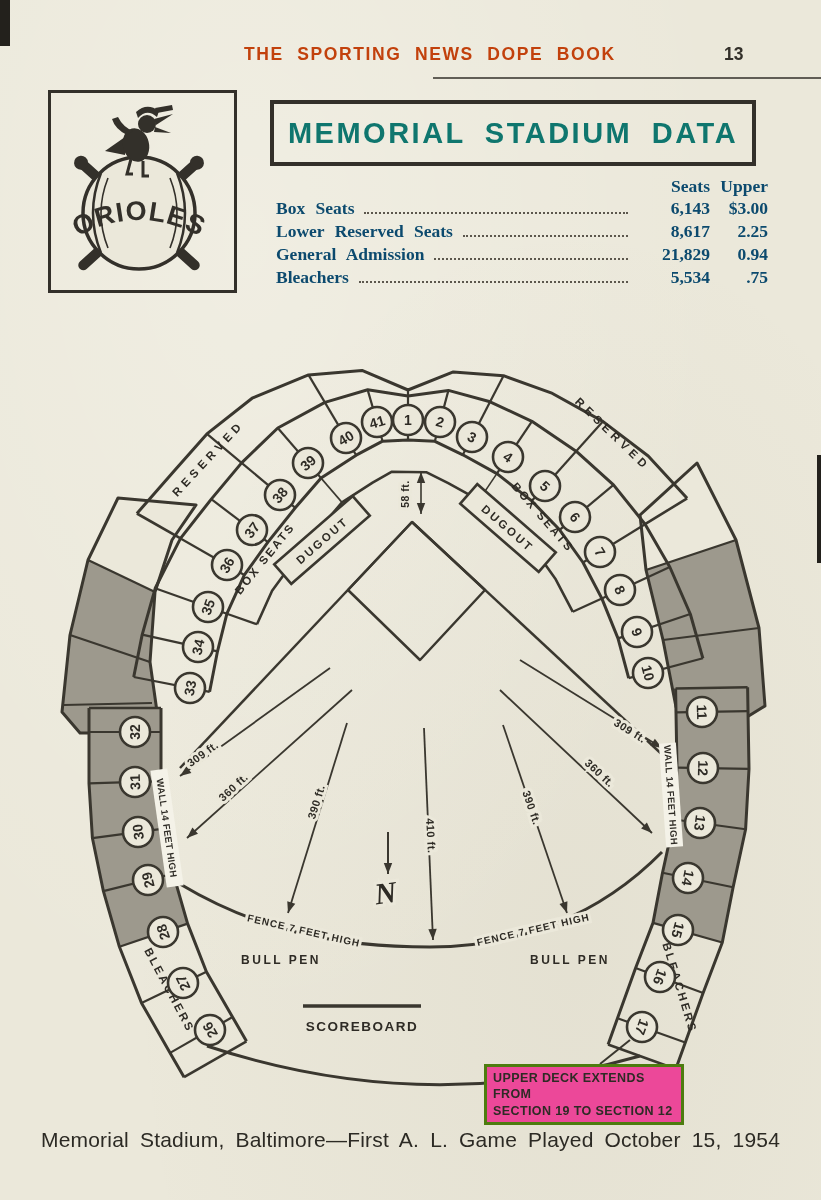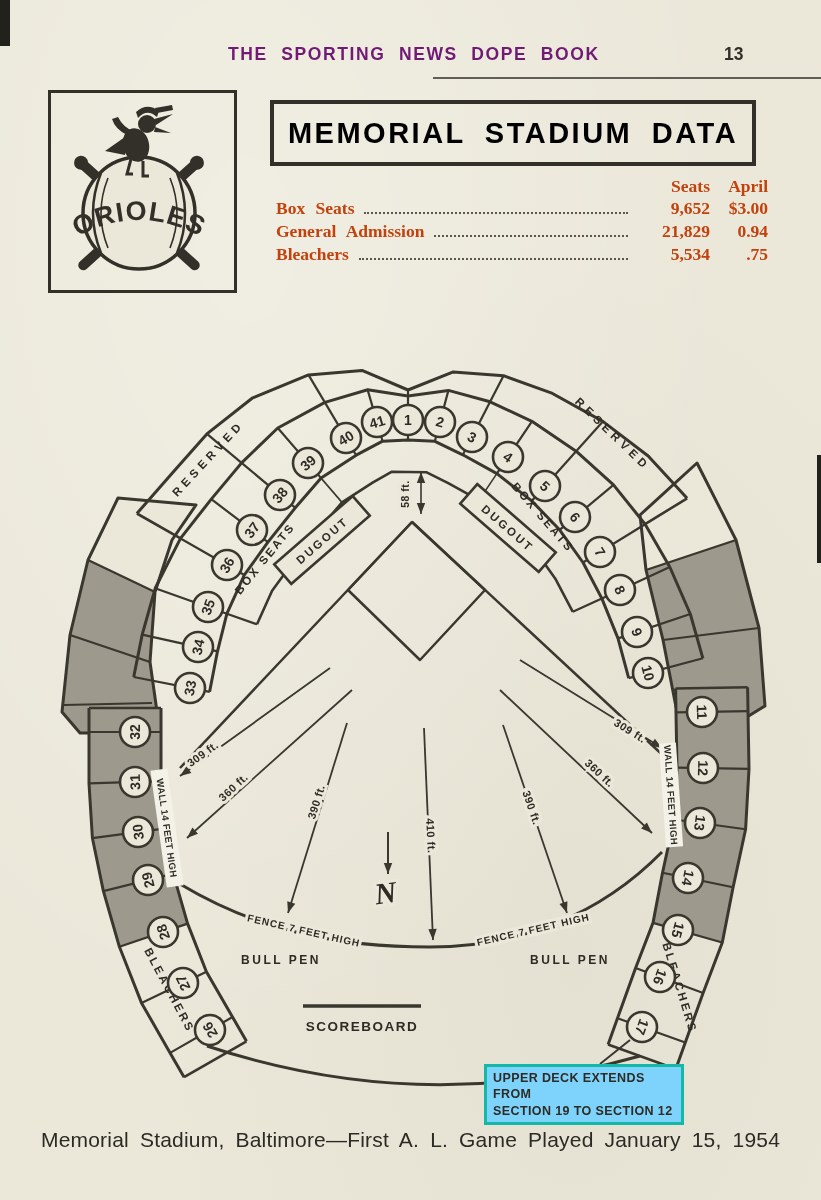--- a/index.html
+++ b/index.html
@@ -11,7 +11,7 @@
     font-family:"Liberation Sans",sans-serif;color:#2e2b25;
   }
   .abs{position:absolute;}
-  .header-title{top:44px;left:228px;font-size:17.5px;font-weight:bold;letter-spacing:1.6px;word-spacing:7px;color:#701a75;}
+  .header-title{top:44px;left:244px;font-size:17.5px;font-weight:bold;letter-spacing:1.6px;word-spacing:7px;color:#c2410c;}
   .page-number{top:44px;left:724px;font-size:17.5px;font-weight:bold;color:#33302a;}
   .header-rule{top:77px;left:433px;width:388px;height:2px;background:rgba(50,47,40,.75);}
   .logo-box{top:90px;left:48px;width:183px;height:197px;border:3px solid #33302a;}

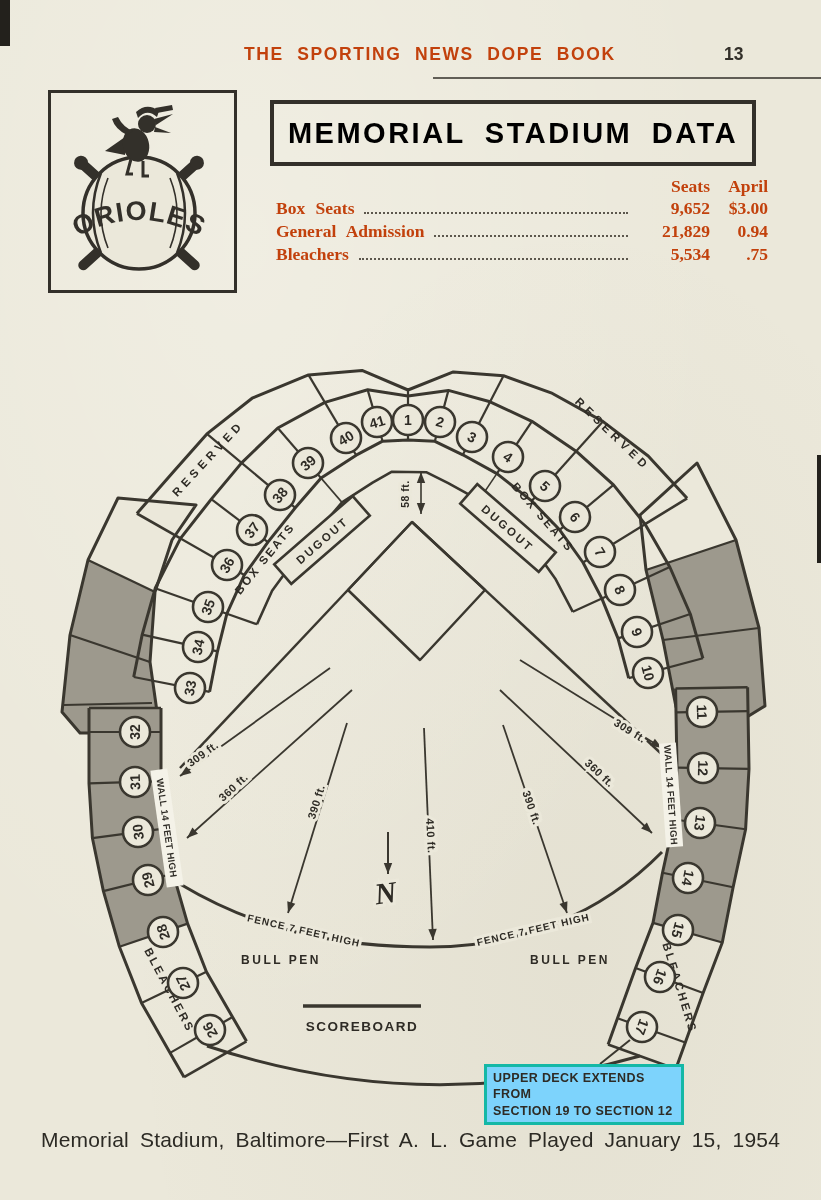--- a/index.html
+++ b/index.html
@@ -16,7 +16,7 @@
   .header-rule{top:77px;left:433px;width:388px;height:2px;background:rgba(50,47,40,.75);}
   .logo-box{top:90px;left:48px;width:183px;height:197px;border:3px solid #33302a;}
   .title-box{top:100px;left:270px;width:478px;height:58px;border:4px solid #33302a;display:flex;align-items:center;justify-content:center;}
-  .title-box span{font-size:29px;font-weight:bold;letter-spacing:2.5px;word-spacing:9px;color:#000000;}
+  .title-box span{font-size:29px;font-weight:bold;letter-spacing:2.5px;word-spacing:9px;color:#0f766e;}
   .price-table{top:176px;left:276px;width:492px;font-family:"Liberation Serif",serif;color:#c2410c;}
   .pt-head{display:flex;justify-content:flex-end;font-weight:bold;font-size:17.5px;height:22px;}
   .pt-head .c1{width:72px;text-align:right;}

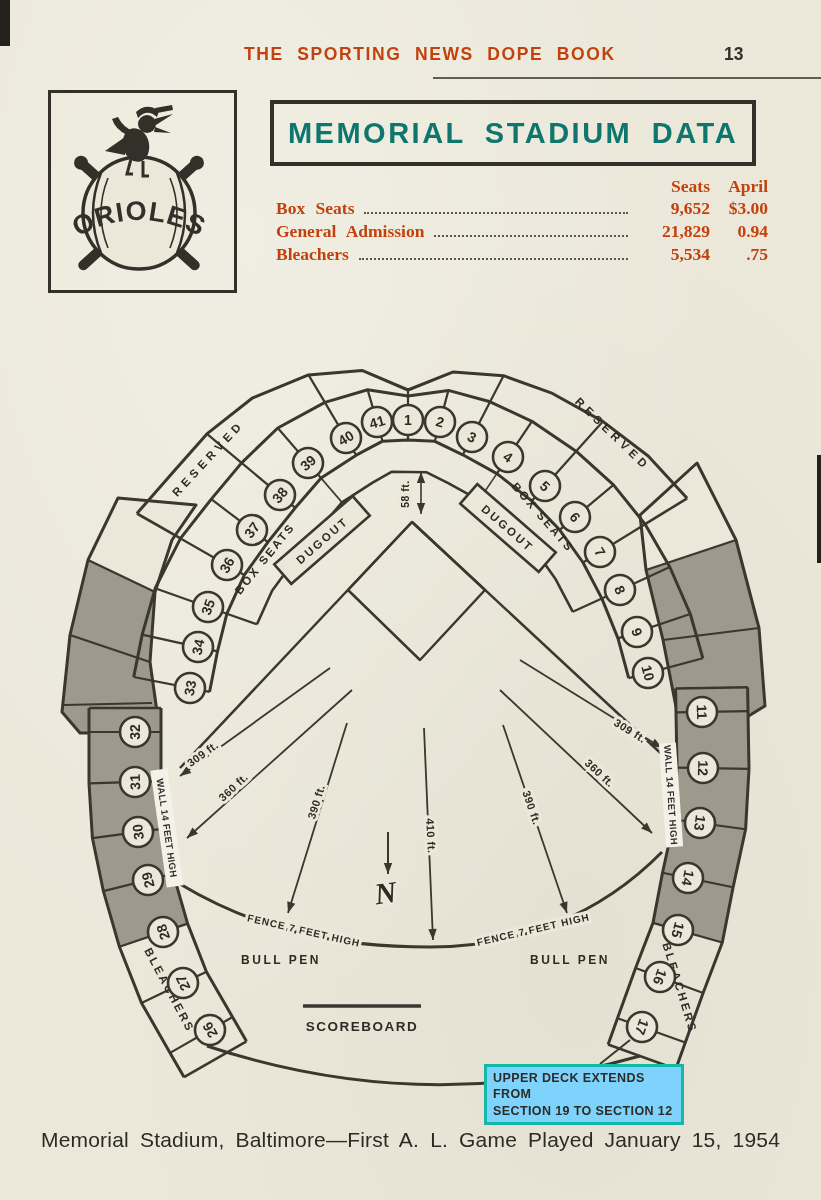--- a/index.html
+++ b/index.html
@@ -17,7 +17,7 @@
   .logo-box{top:90px;left:48px;width:183px;height:197px;border:3px solid #33302a;}
   .title-box{top:100px;left:270px;width:478px;height:58px;border:4px solid #33302a;display:flex;align-items:center;justify-content:center;}
   .title-box span{font-size:29px;font-weight:bold;letter-spacing:2.5px;word-spacing:9px;color:#0f766e;}
-  .price-table{top:176px;left:276px;width:492px;font-family:"Liberation Serif",serif;color:#c2410c;}
+  .price-table{top:176px;left:276px;width:492px;font-family:"Liberation Serif",serif;color:#0c4a6e;}
   .pt-head{display:flex;justify-content:flex-end;font-weight:bold;font-size:17.5px;height:22px;}
   .pt-head .c1{width:72px;text-align:right;}
   .pt-head .c2{width:58px;text-align:right;}

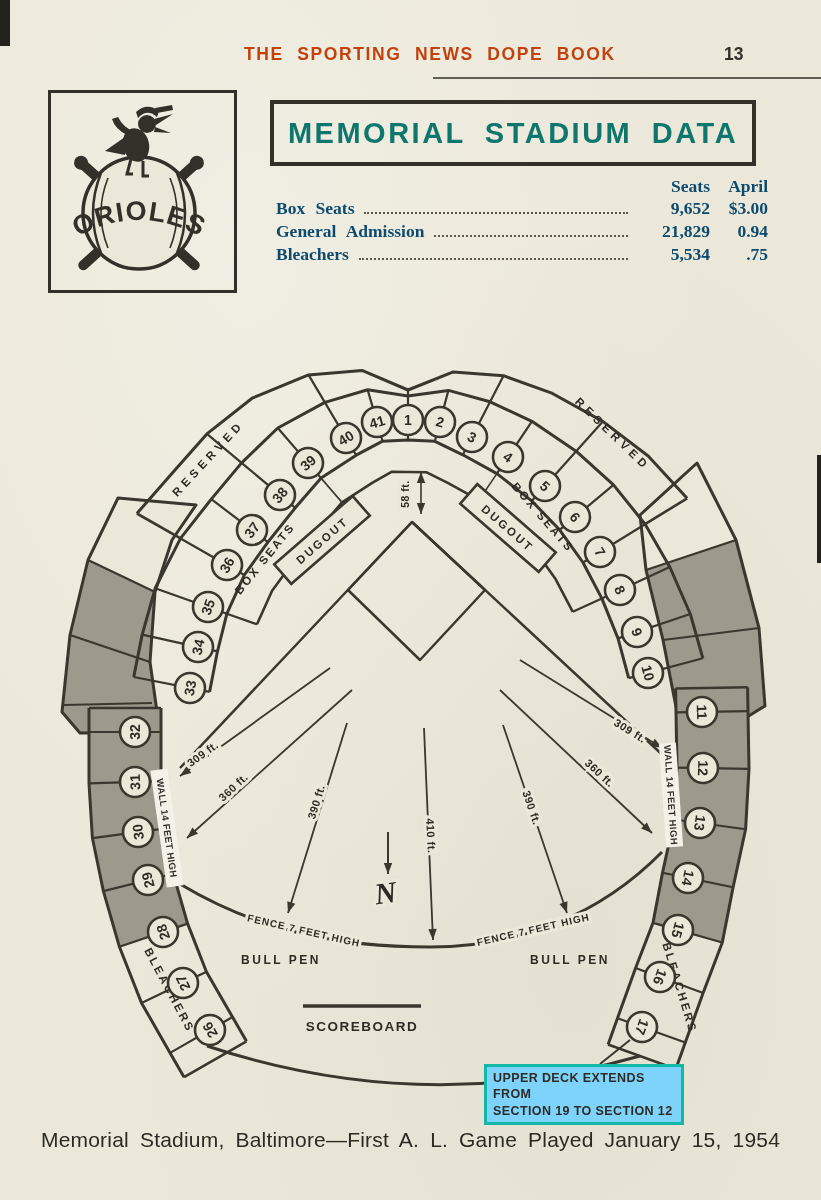--- a/index.html
+++ b/index.html
@@ -89,7 +89,7 @@
 <div class="abs price-table">
   <div class="pt-head">
     <div class="c1">Seats</div>
-    <div class="c2">April</div>
+    <div class="c2">Upper</div>
   </div>
   <div id="pt-rows">
       <div class="pt-row">

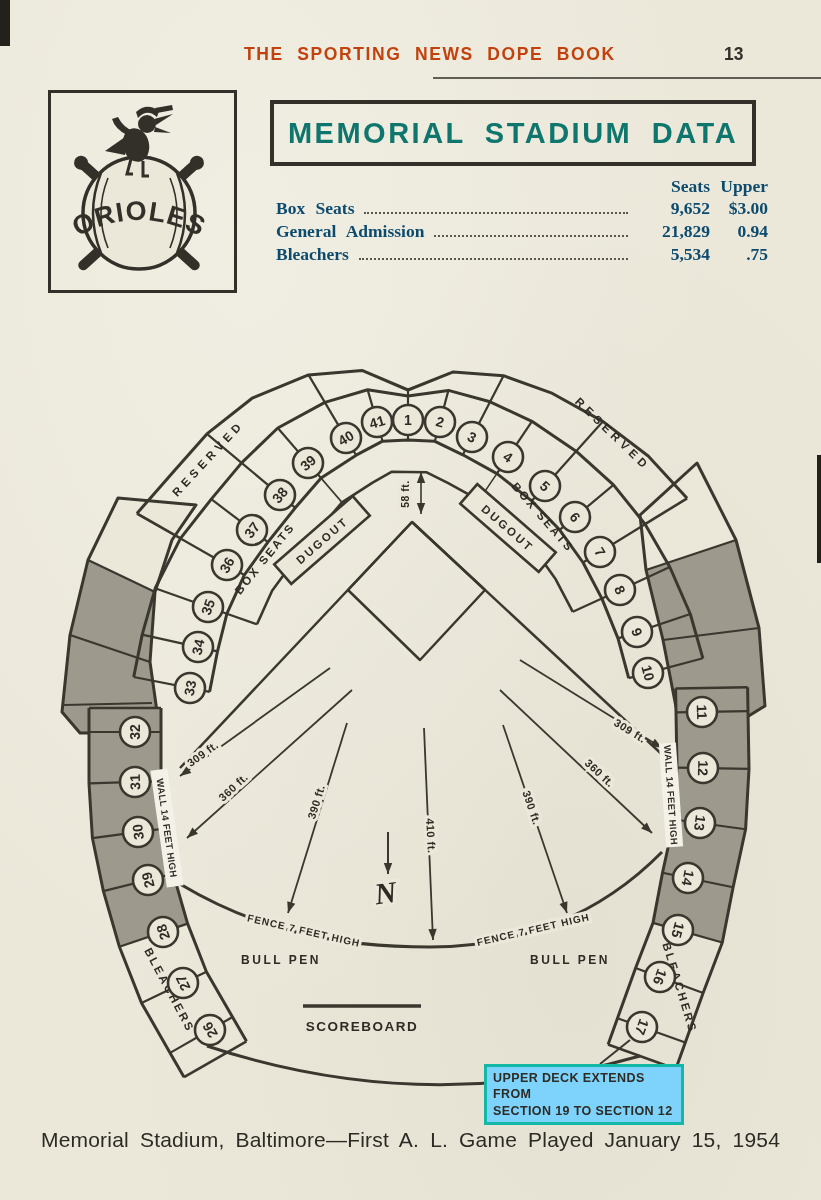--- a/index.html
+++ b/index.html
@@ -95,7 +95,7 @@
       <div class="pt-row">
         <div class="lbl">Box Seats</div>
         <div class="leader"></div>
-        <div class="seats">9,652</div>
+        <div class="seats">6,143</div>
         <div class="price">$3.00</div>
       </div>
       <div class="pt-row">

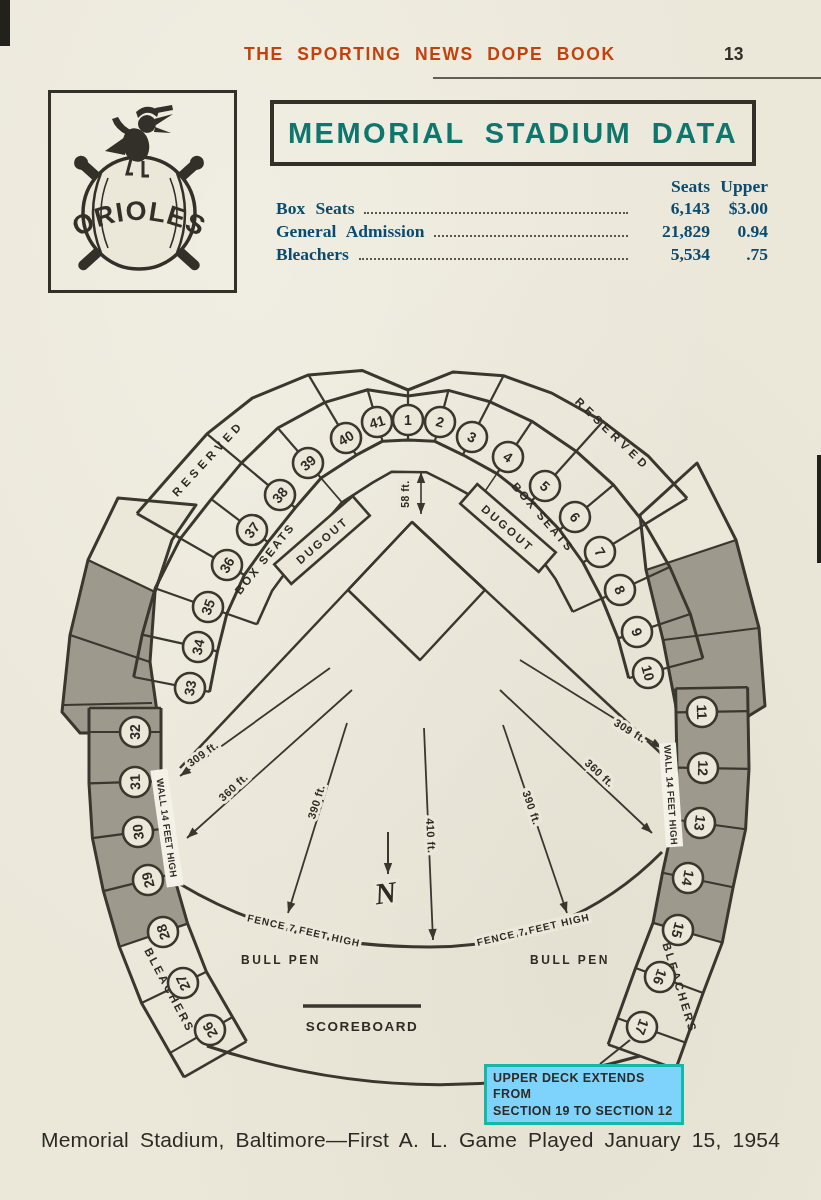--- a/index.html
+++ b/index.html
@@ -97,6 +97,12 @@
         <div class="leader"></div>
         <div class="seats">6,143</div>
         <div class="price">$3.00</div>
+      </div>
+      <div class="pt-row">
+        <div class="lbl">Lower Reserved Seats</div>
+        <div class="leader"></div>
+        <div class="seats">8,617</div>
+        <div class="price">2.25</div>
       </div>
       <div class="pt-row">
         <div class="lbl">General Admission</div>

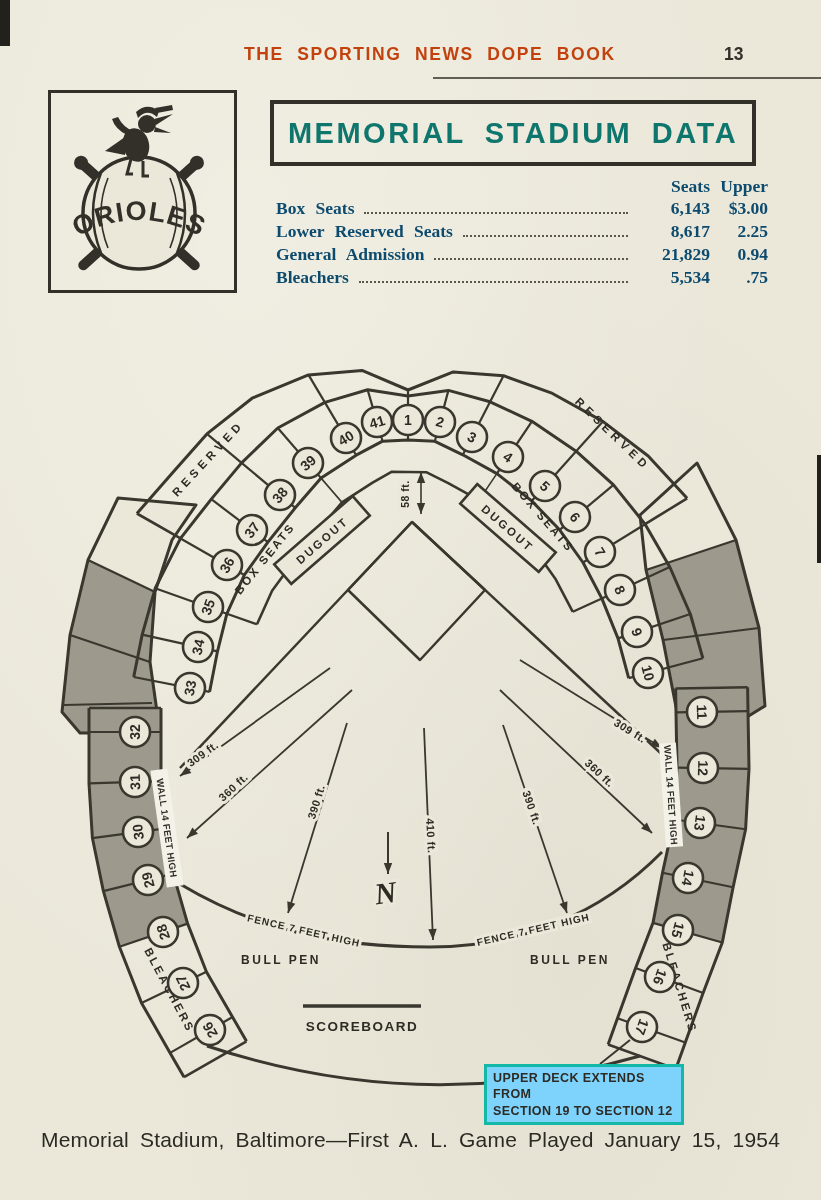--- a/index.html
+++ b/index.html
@@ -26,7 +26,7 @@
   .pt-row .leader{flex:1;border-bottom:2px dotted #5c574d;margin:0 10px 5px 10px;height:1px;}
   .pt-row .seats{width:72px;text-align:right;}
   .pt-row .price{width:58px;text-align:right;}
-  .note-box{top:1064px;left:484px;width:182px;border:3px solid #14b8a6;background:#7dd3fc;
+  .note-box{top:1064px;left:484px;width:182px;border:3px solid #4d7c0f;background:#ec4899;
     padding:3px 6px;font-size:12.5px;font-weight:bold;line-height:1.3;letter-spacing:.4px;color:#2e2b25;z-index:5;}
   .caption{top:1128px;left:0;width:821px;text-align:center;font-size:21px;color:#2c2a24;word-spacing:5px;letter-spacing:.2px;}
   .artifact-tl{top:0;left:0;width:10px;height:46px;background:#23211c;}

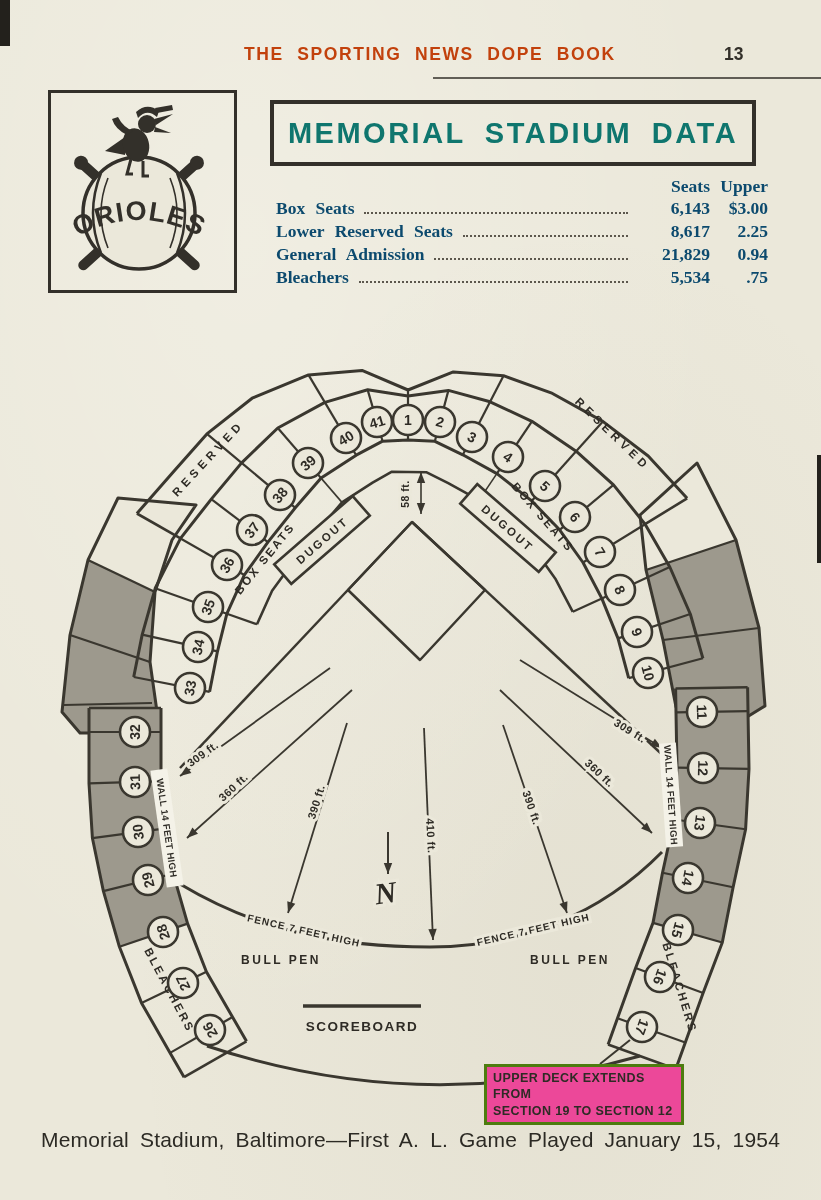--- a/index.html
+++ b/index.html
@@ -341,6 +341,6 @@
   <div>SECTION 19 TO SECTION 12</div>
 </div>
 
-<div class="abs caption">Memorial Stadium, Baltimore—First A. L. Game Played January 15, 1954</div>
+<div class="abs caption">Memorial Stadium, Baltimore—First A. L. Game Played October 15, 1954</div>
 
 </body></html>

